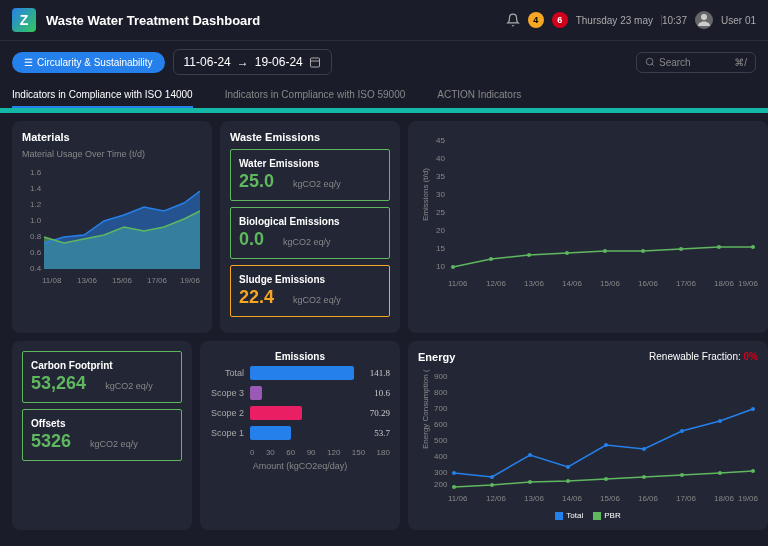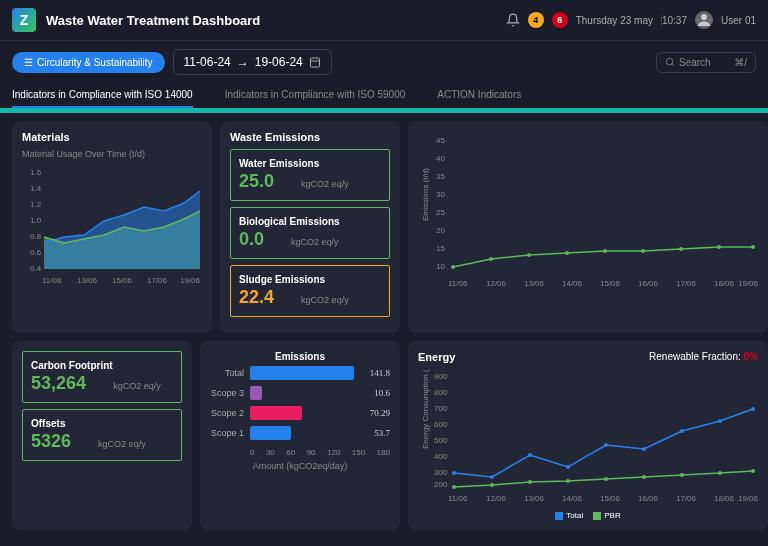--- a/index.html
+++ b/index.html
@@ -16,7 +16,7 @@
 .toolbar { display: flex; align-items: center; padding: 8px 12px; gap: 8px; }
 .btn-primary { background: #2680eb; color: #fff; border: none; border-radius: 14px; padding: 5px 12px; font-size: 10px; display: flex; align-items: center; gap: 4px; cursor: pointer; }
 .date-range { border: 1px solid #3a3d4a; border-radius: 6px; padding: 5px 10px; font-size: 12px; display: flex; align-items: center; gap: 6px; }
-.search-box { margin-left: auto; border: 1px solid #3a3d4a; border-radius: 6px; padding: 4px 8px; font-size: 10px; color: #888; display: flex; align-items: center; gap: 4px; width: 100px; }
+.search-box { margin-left: auto; border: 1px solid #3a3d4a; border-radius: 6px; padding: 4px 8px; font-size: 10px; color: #888; display: flex; align-items: center; gap: 4px; width: 120px; }
 .tabs { display: flex; gap: 32px; padding: 0 12px; border-bottom: 5px solid #14b8a6; }
 .tab { padding: 6px 0; font-size: 10px; color: #888; cursor: pointer; border-bottom: 2px solid transparent; }
 .tab.active { color: #fff; border-bottom-color: #2680eb; }

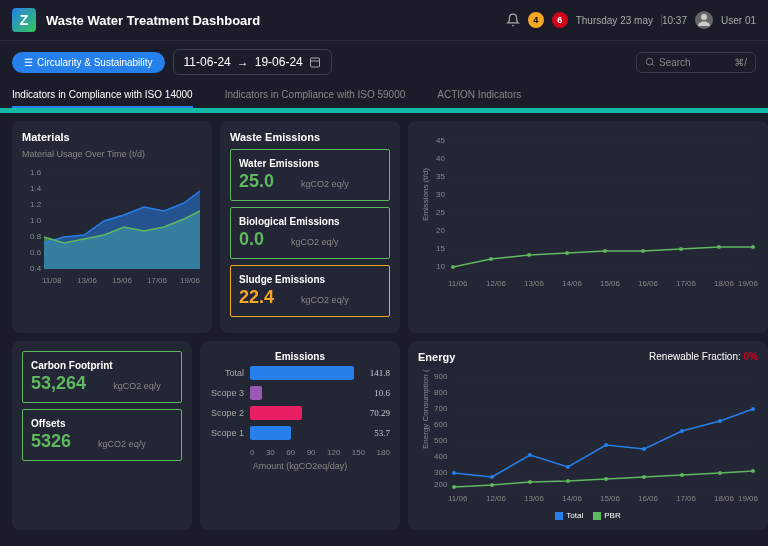--- a/index.html
+++ b/index.html
@@ -30,7 +30,7 @@
 .kpi-value { font-size: 18px; font-weight: 700; }
 .kpi-value.green { color: #5fb85f; }
 .kpi-value.orange { color: #f5a623; }
-.kpi-unit { font-size: 9px; color: #888; margin-left: 24px; }
+.kpi-unit { font-size: 9px; color: #888; margin-left: 16px; }
 svg { display: block; }
 .axis-label { font-size: 8px; fill: #888; }
 .grid-line { stroke: #2a2d3a; stroke-width: 0.5; }

